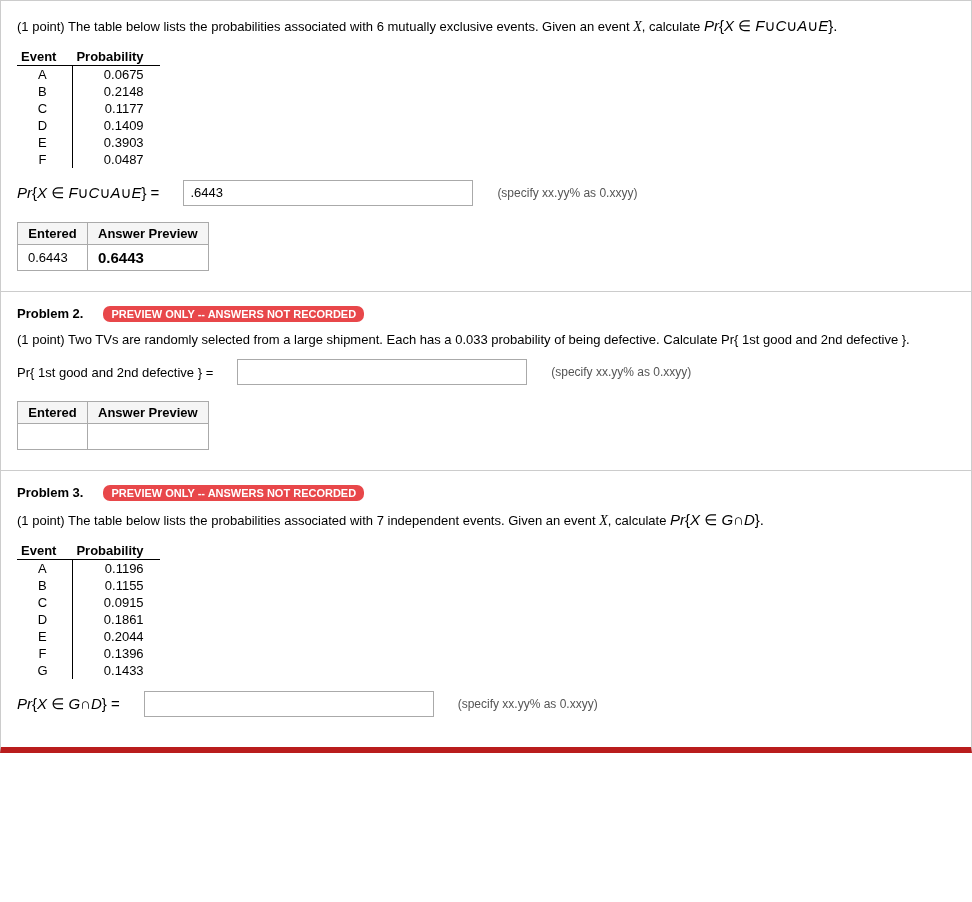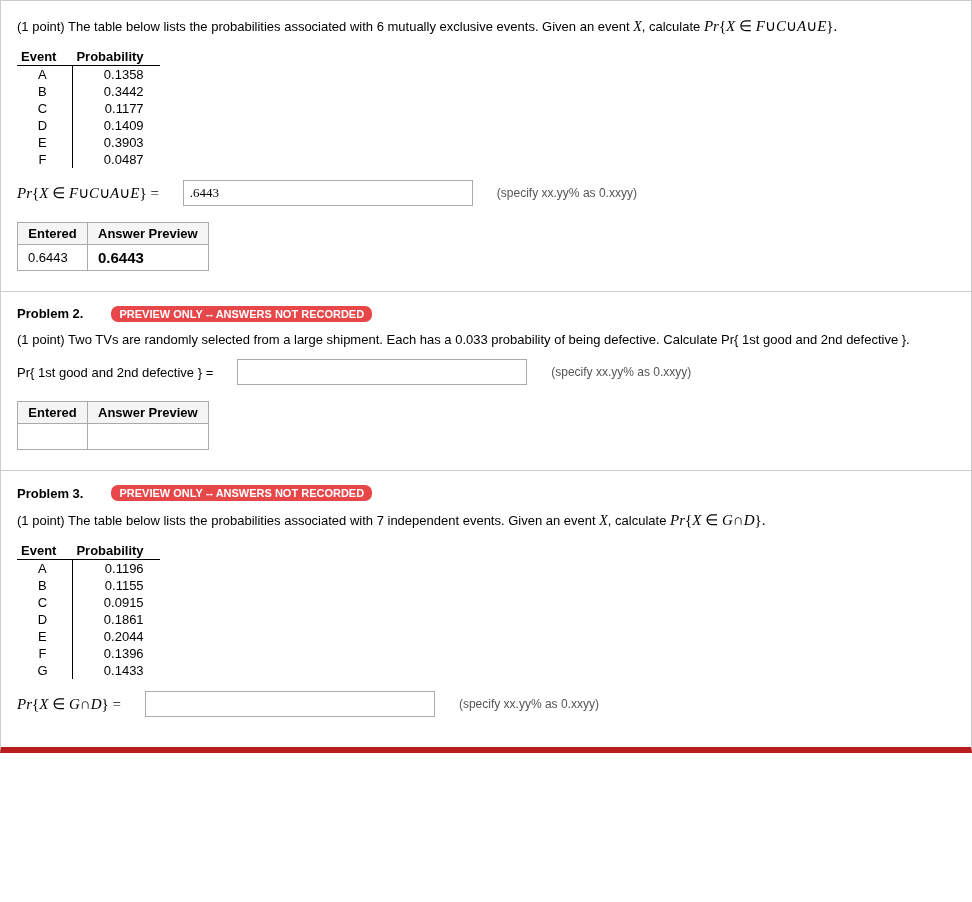--- a/index.html
+++ b/index.html
@@ -111,7 +111,7 @@
     }
     .math-big {
       font-size: 15px;
-      font-family: Liberation Serif, serif;
+      font-family: Liberation Sans, sans-serif;
     }
   </style>
 </head>

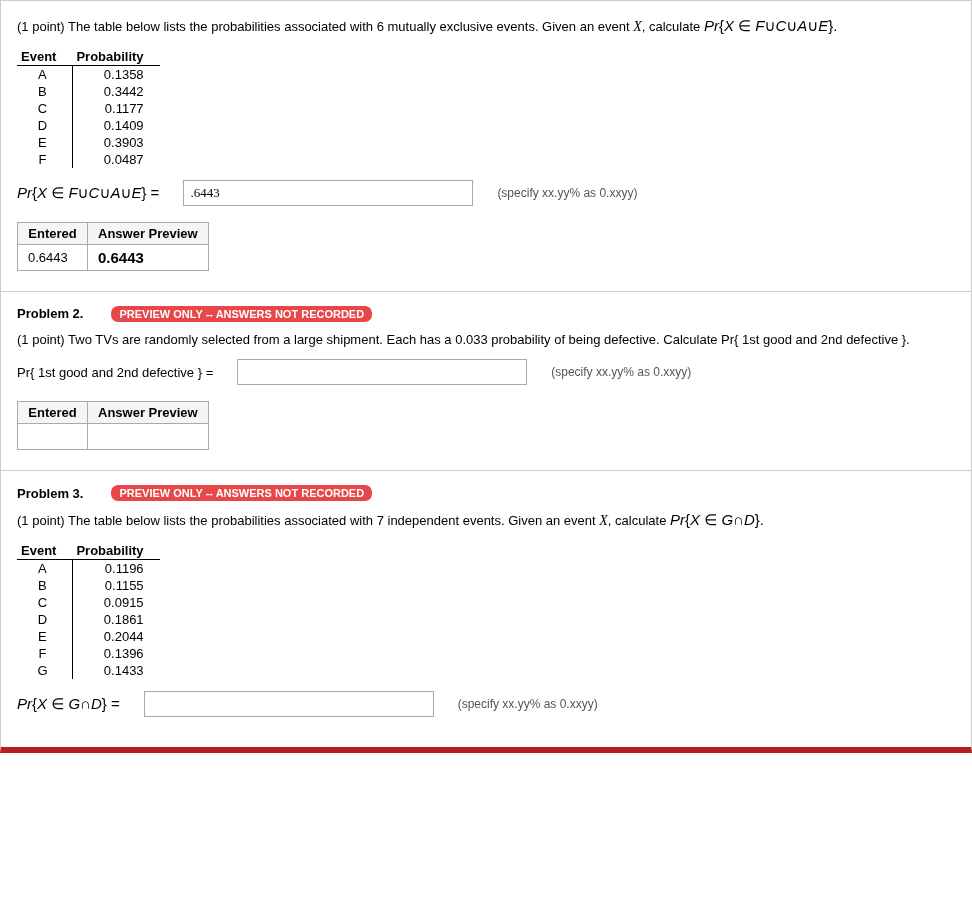--- a/index.html
+++ b/index.html
@@ -138,7 +138,7 @@
     <tbody id="p1-table-body">
     <tr>
           <td>A</td>
-          <td>0.1358</td>
+          <td>0.0675</td>
         </tr>
         <tr>
           <td>B</td>

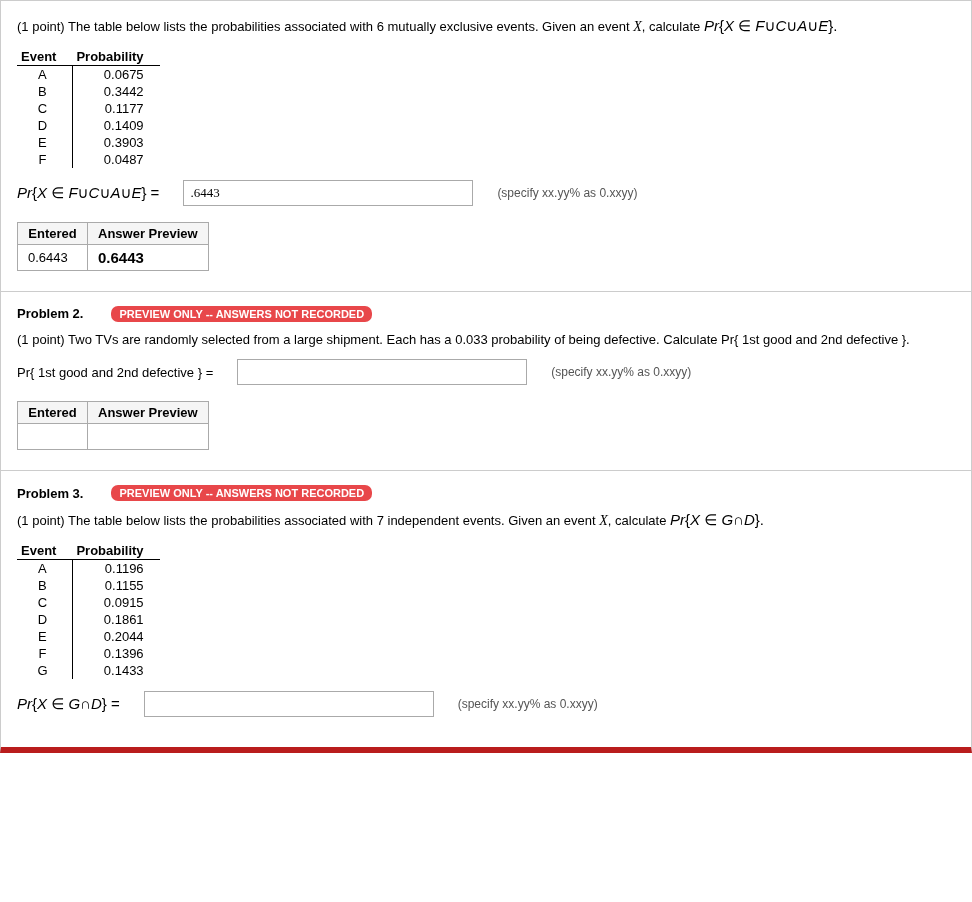--- a/index.html
+++ b/index.html
@@ -142,7 +142,7 @@
         </tr>
         <tr>
           <td>B</td>
-          <td>0.3442</td>
+          <td>0.2148</td>
         </tr>
         <tr>
           <td>C</td>

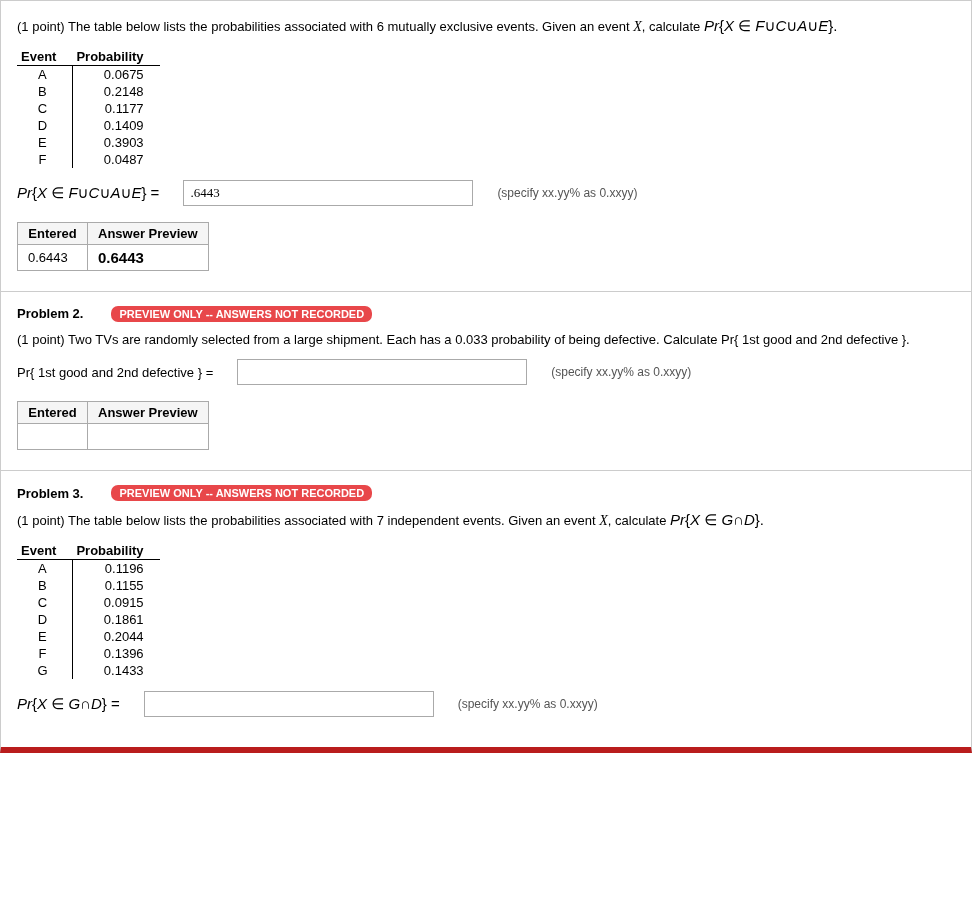--- a/index.html
+++ b/index.html
@@ -77,7 +77,6 @@
       width: 290px;
       height: 26px;
       color: #000;
-      font-family: Liberation Serif, serif;
     }
     .specify-text {
       font-size: 12px;

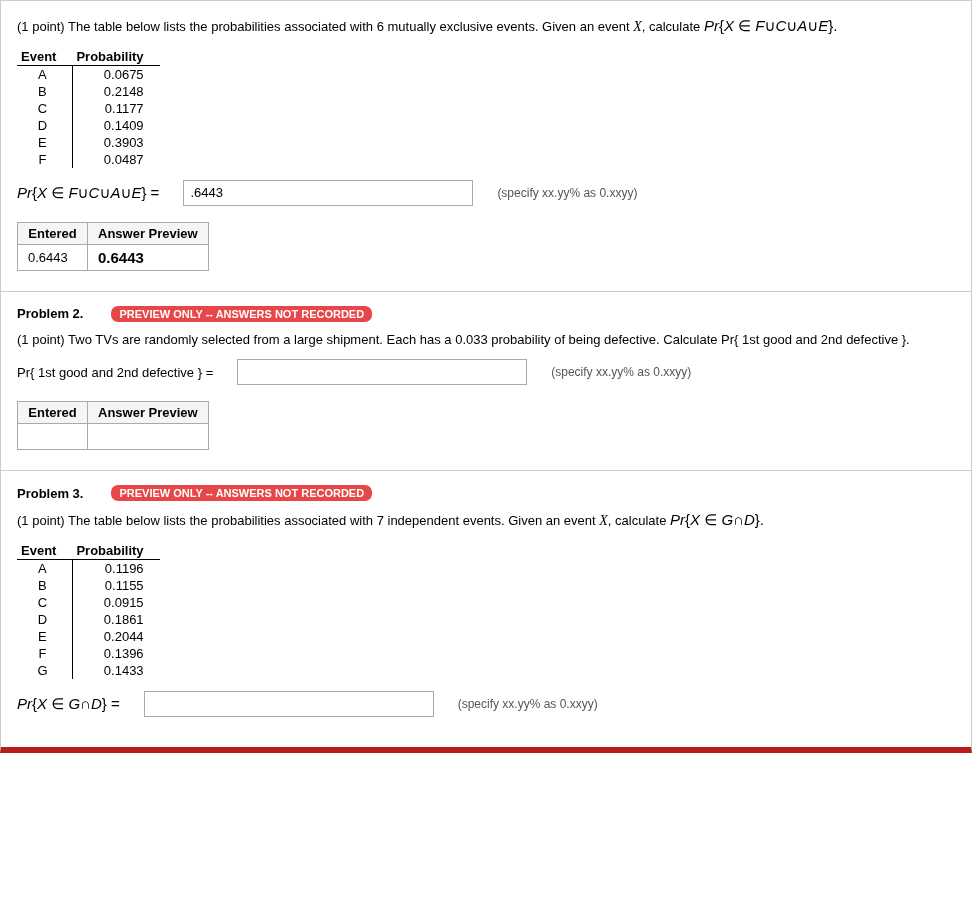--- a/index.html
+++ b/index.html
@@ -21,8 +21,7 @@
     }
     .problem-header {
       display: flex;
-      align-items: center;
-      gap: 28px;
+      gap: 20px;
       margin-bottom: 8px;
     }
     .problem-label {

